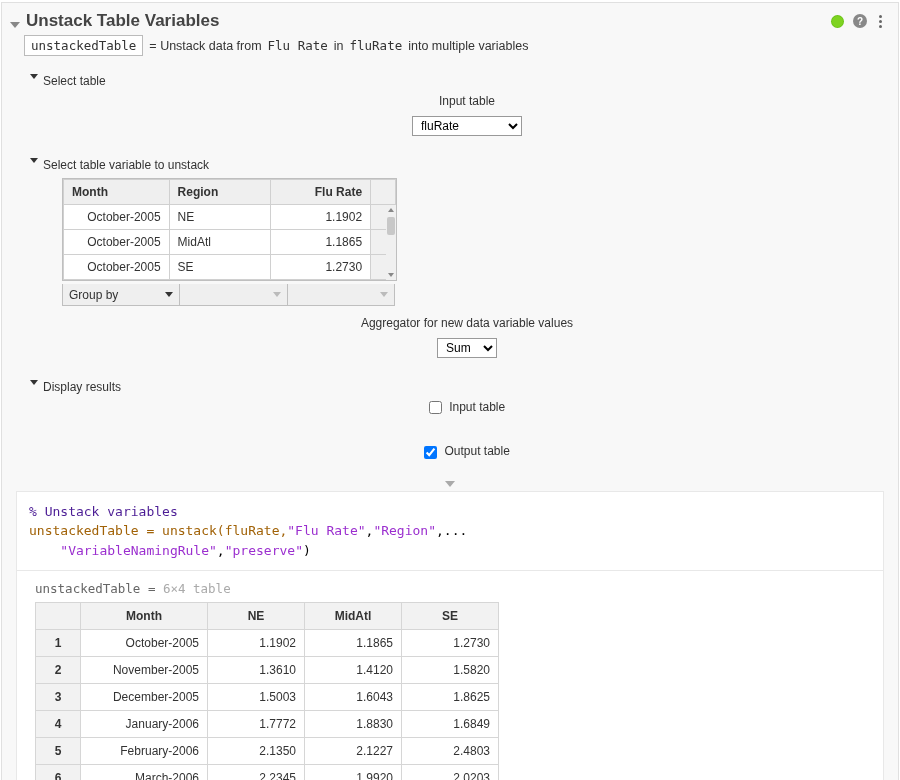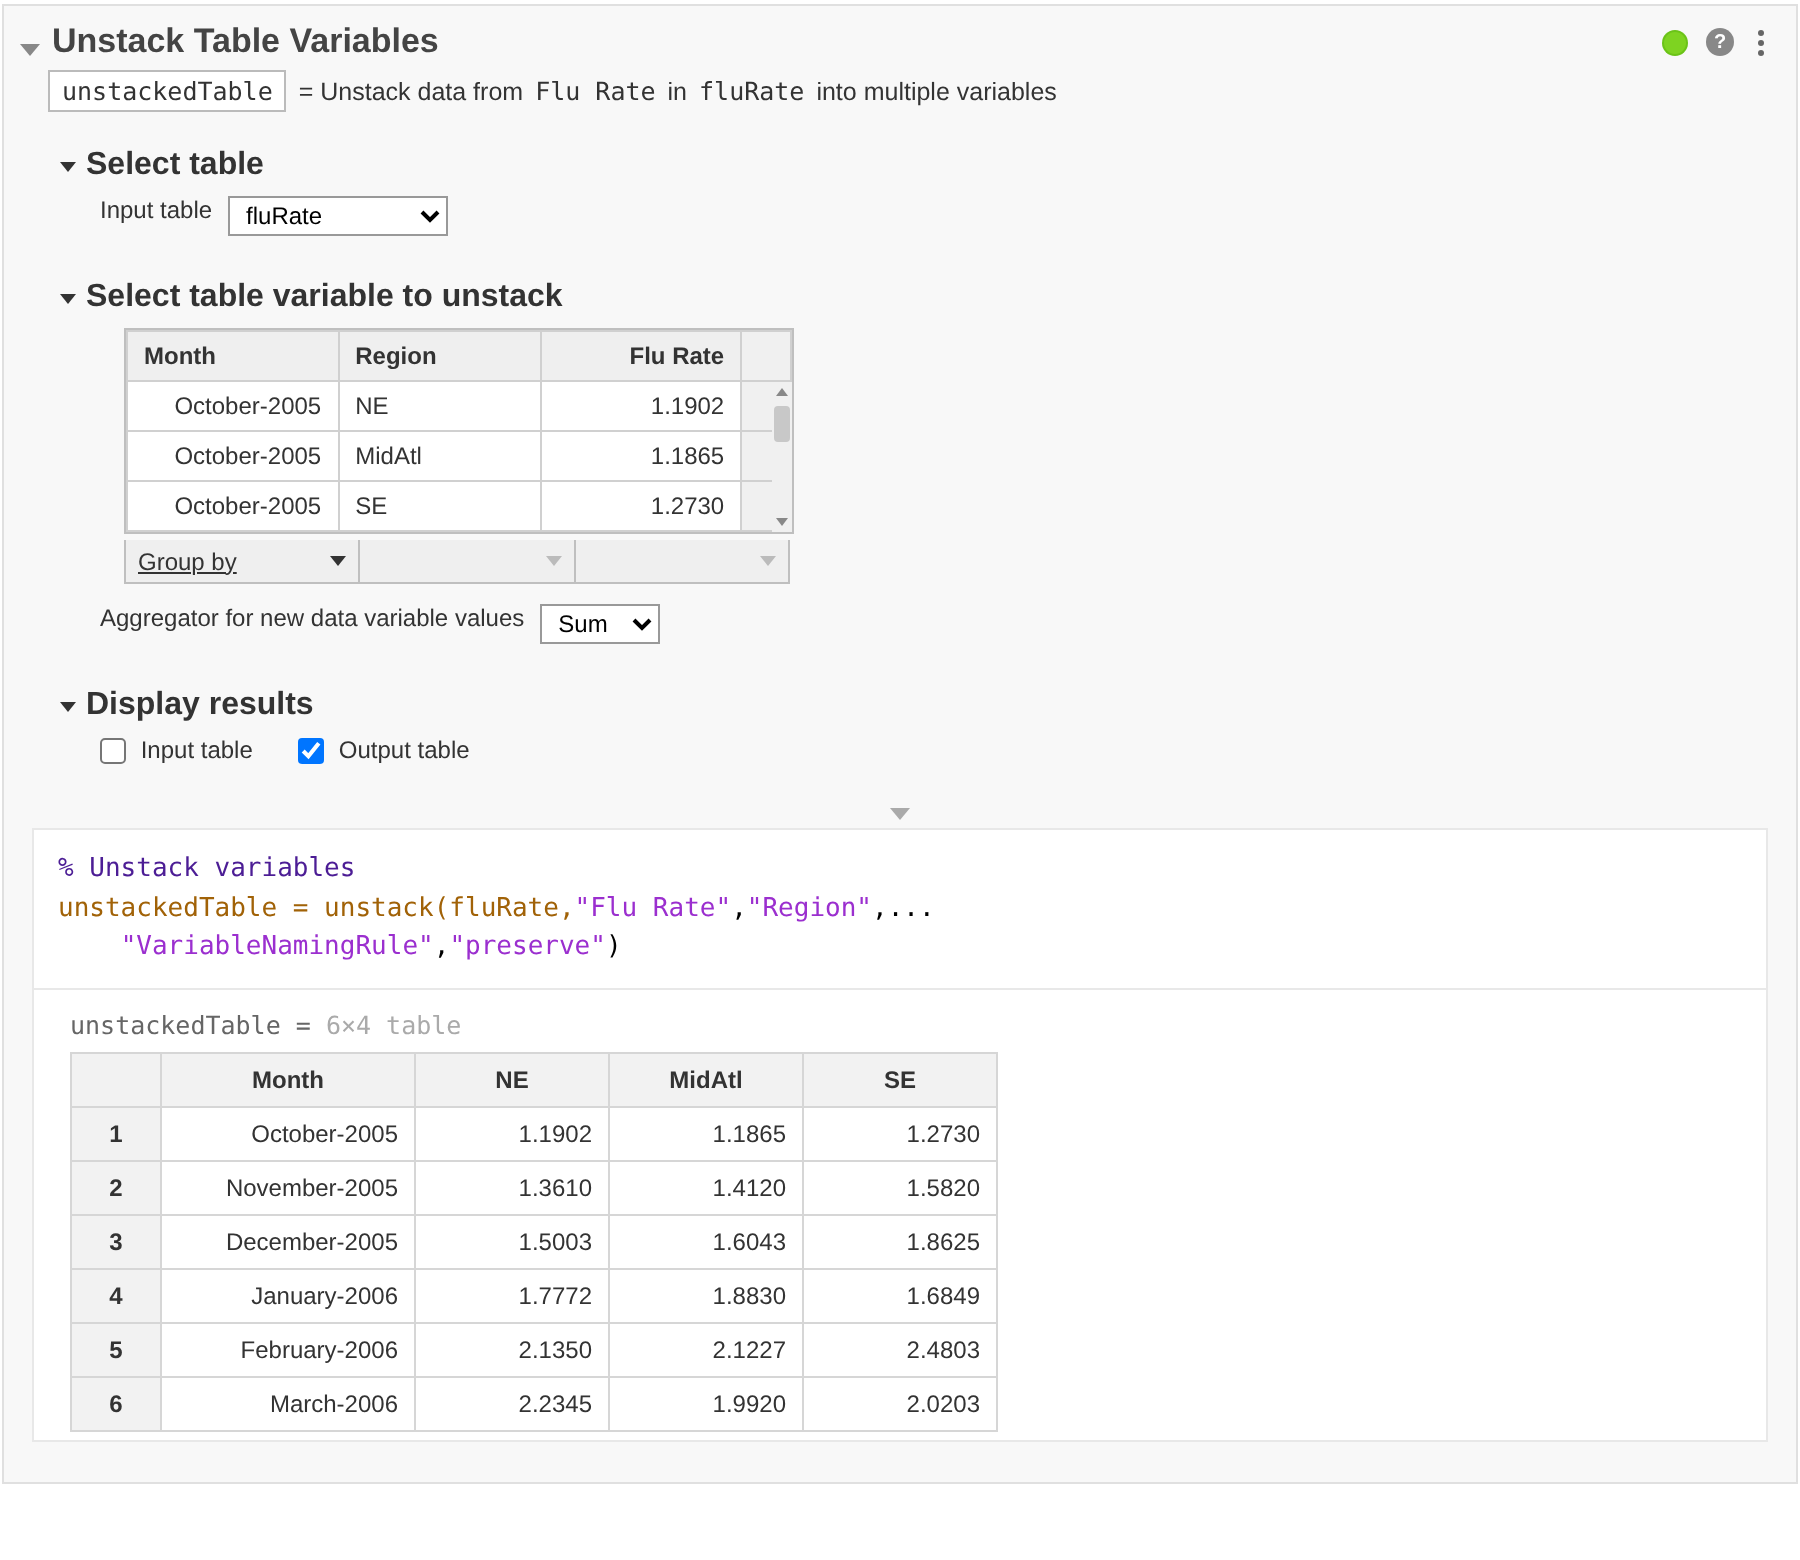--- a/index.html
+++ b/index.html
@@ -16,7 +16,7 @@
 .var-box{border:1px solid #bbb;background:#fff;padding:2px 6px;font-family:Consolas,monospace;font-size:12.5px;}
 code.inline{font-family:Consolas,monospace;}
 .section{padding:4px 14px 6px 28px;}
-.section-head{font-weight:bold;color:#333;margin:6px 0;display:flex;align-items:center;font-size:16px;}
+.section-head{font-weight:normal;color:#333;margin:6px 0;display:flex;align-items:flex-start;font-size:12px;}
 .section-head .caret{width:0;height:0;border-left:4px solid transparent;border-right:4px solid transparent;border-top:5px solid #333;margin-right:5px;}
 .row{display:flex;align-items:flex-start;margin:6px 0 6px 20px;gap:8px;}
 .label{color:#333;}

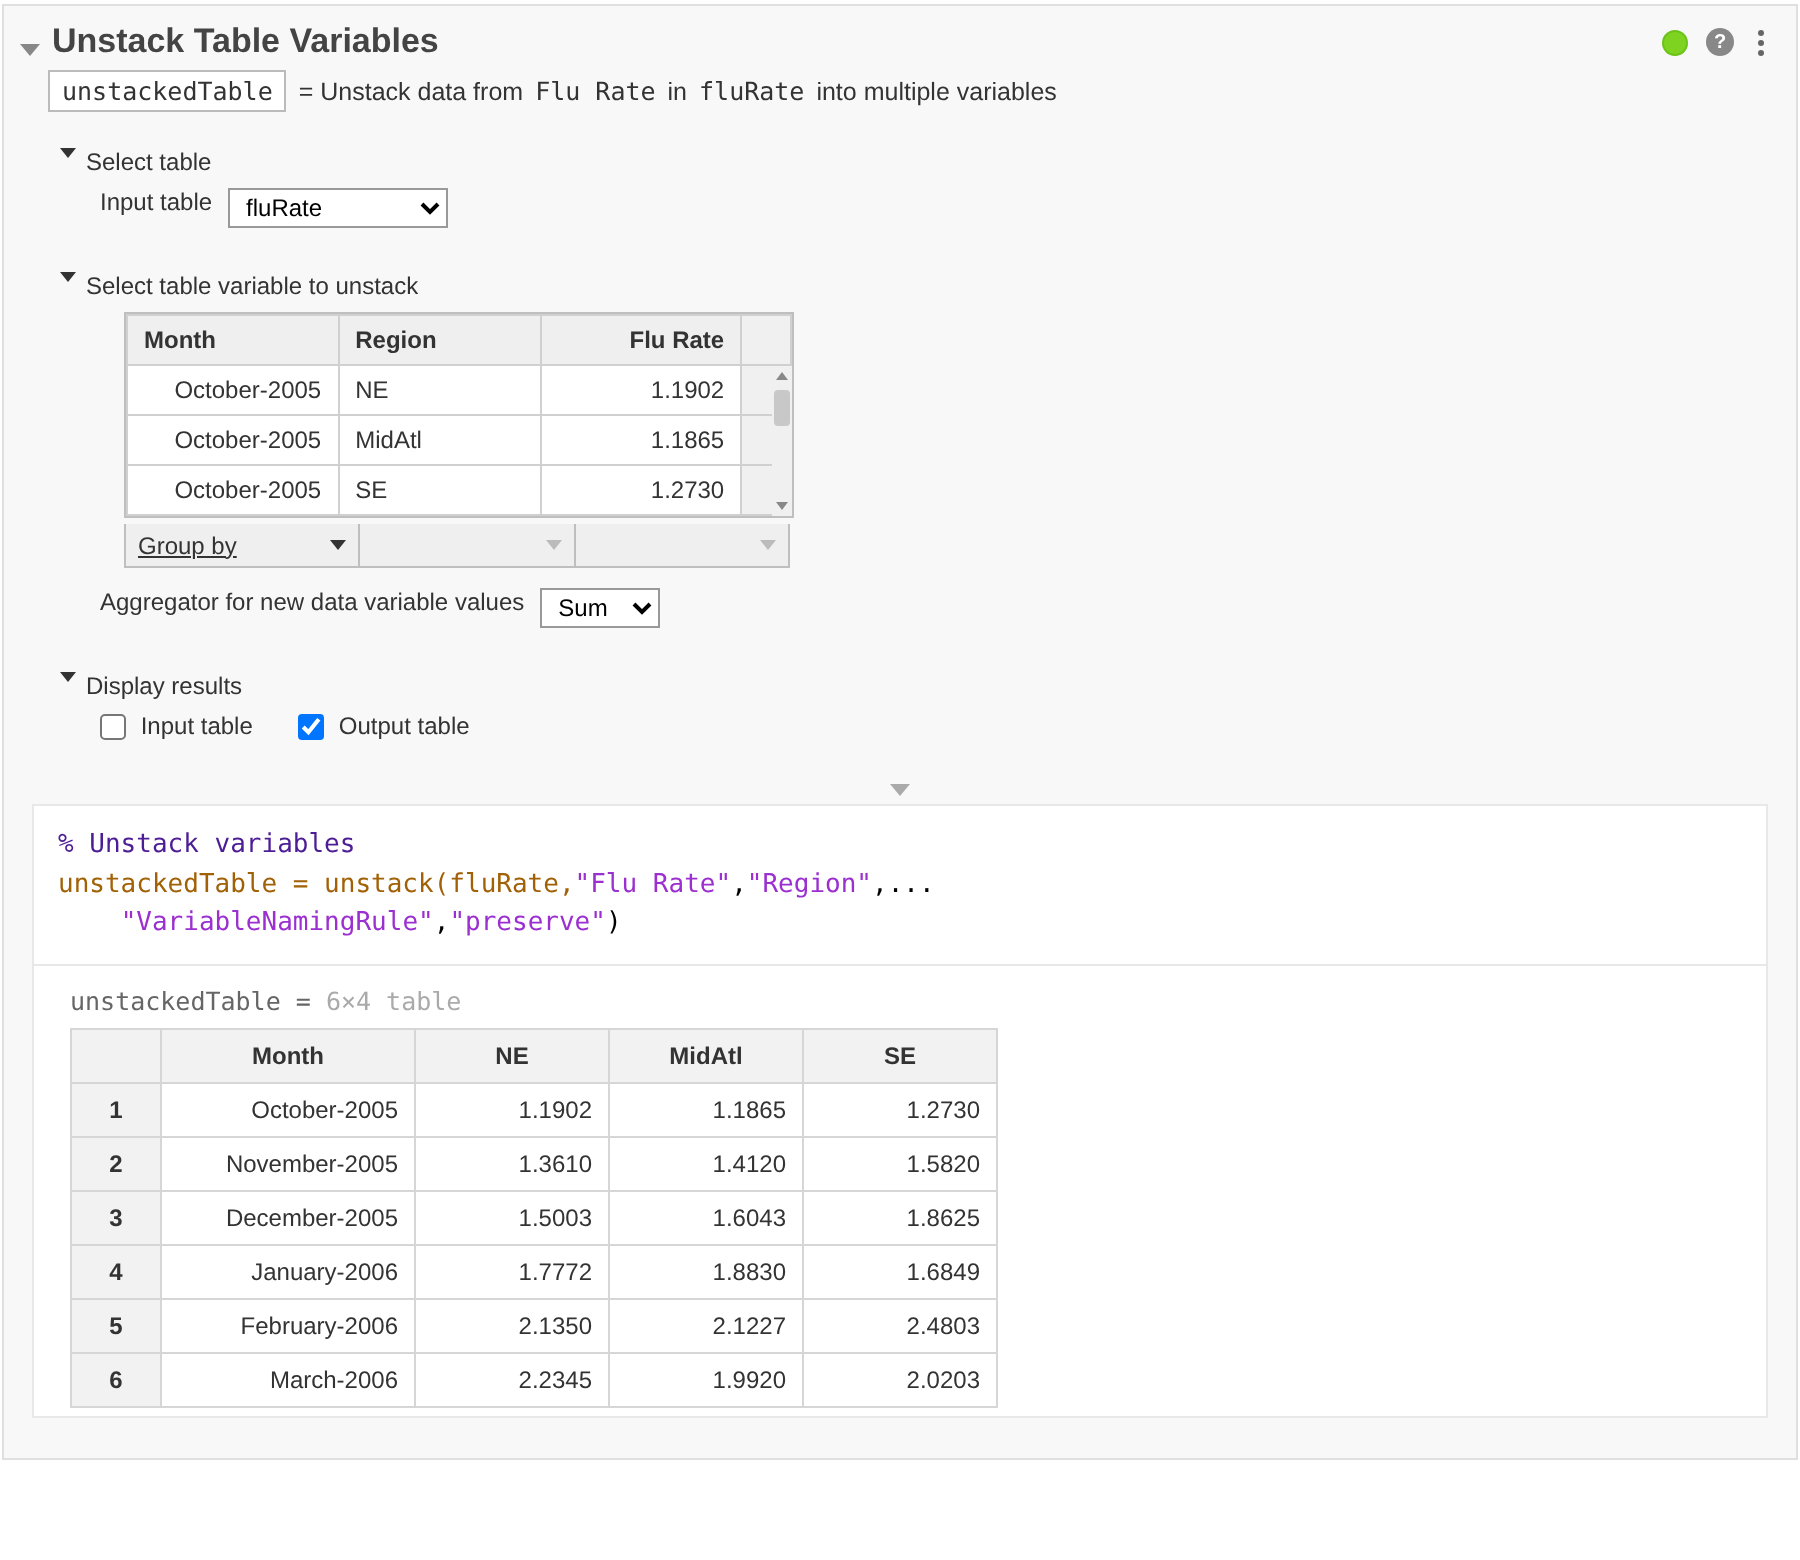--- a/index.html
+++ b/index.html
@@ -18,7 +18,7 @@
 .section{padding:4px 14px 6px 28px;}
 .section-head{font-weight:normal;color:#333;margin:6px 0;display:flex;align-items:flex-start;font-size:12px;}
 .section-head .caret{width:0;height:0;border-left:4px solid transparent;border-right:4px solid transparent;border-top:5px solid #333;margin-right:5px;}
-.row{display:flex;align-items:flex-start;margin:6px 0 6px 20px;gap:8px;}
+.row{display:flex;align-items:center;margin:6px 0 6px 20px;gap:8px;flex-direction:column;}
 .label{color:#333;}
 select{font-family:Arial;font-size:12px;padding:1px 4px;border:1px solid #999;background:#fff;height:20px;}
 select.wide{width:110px;}

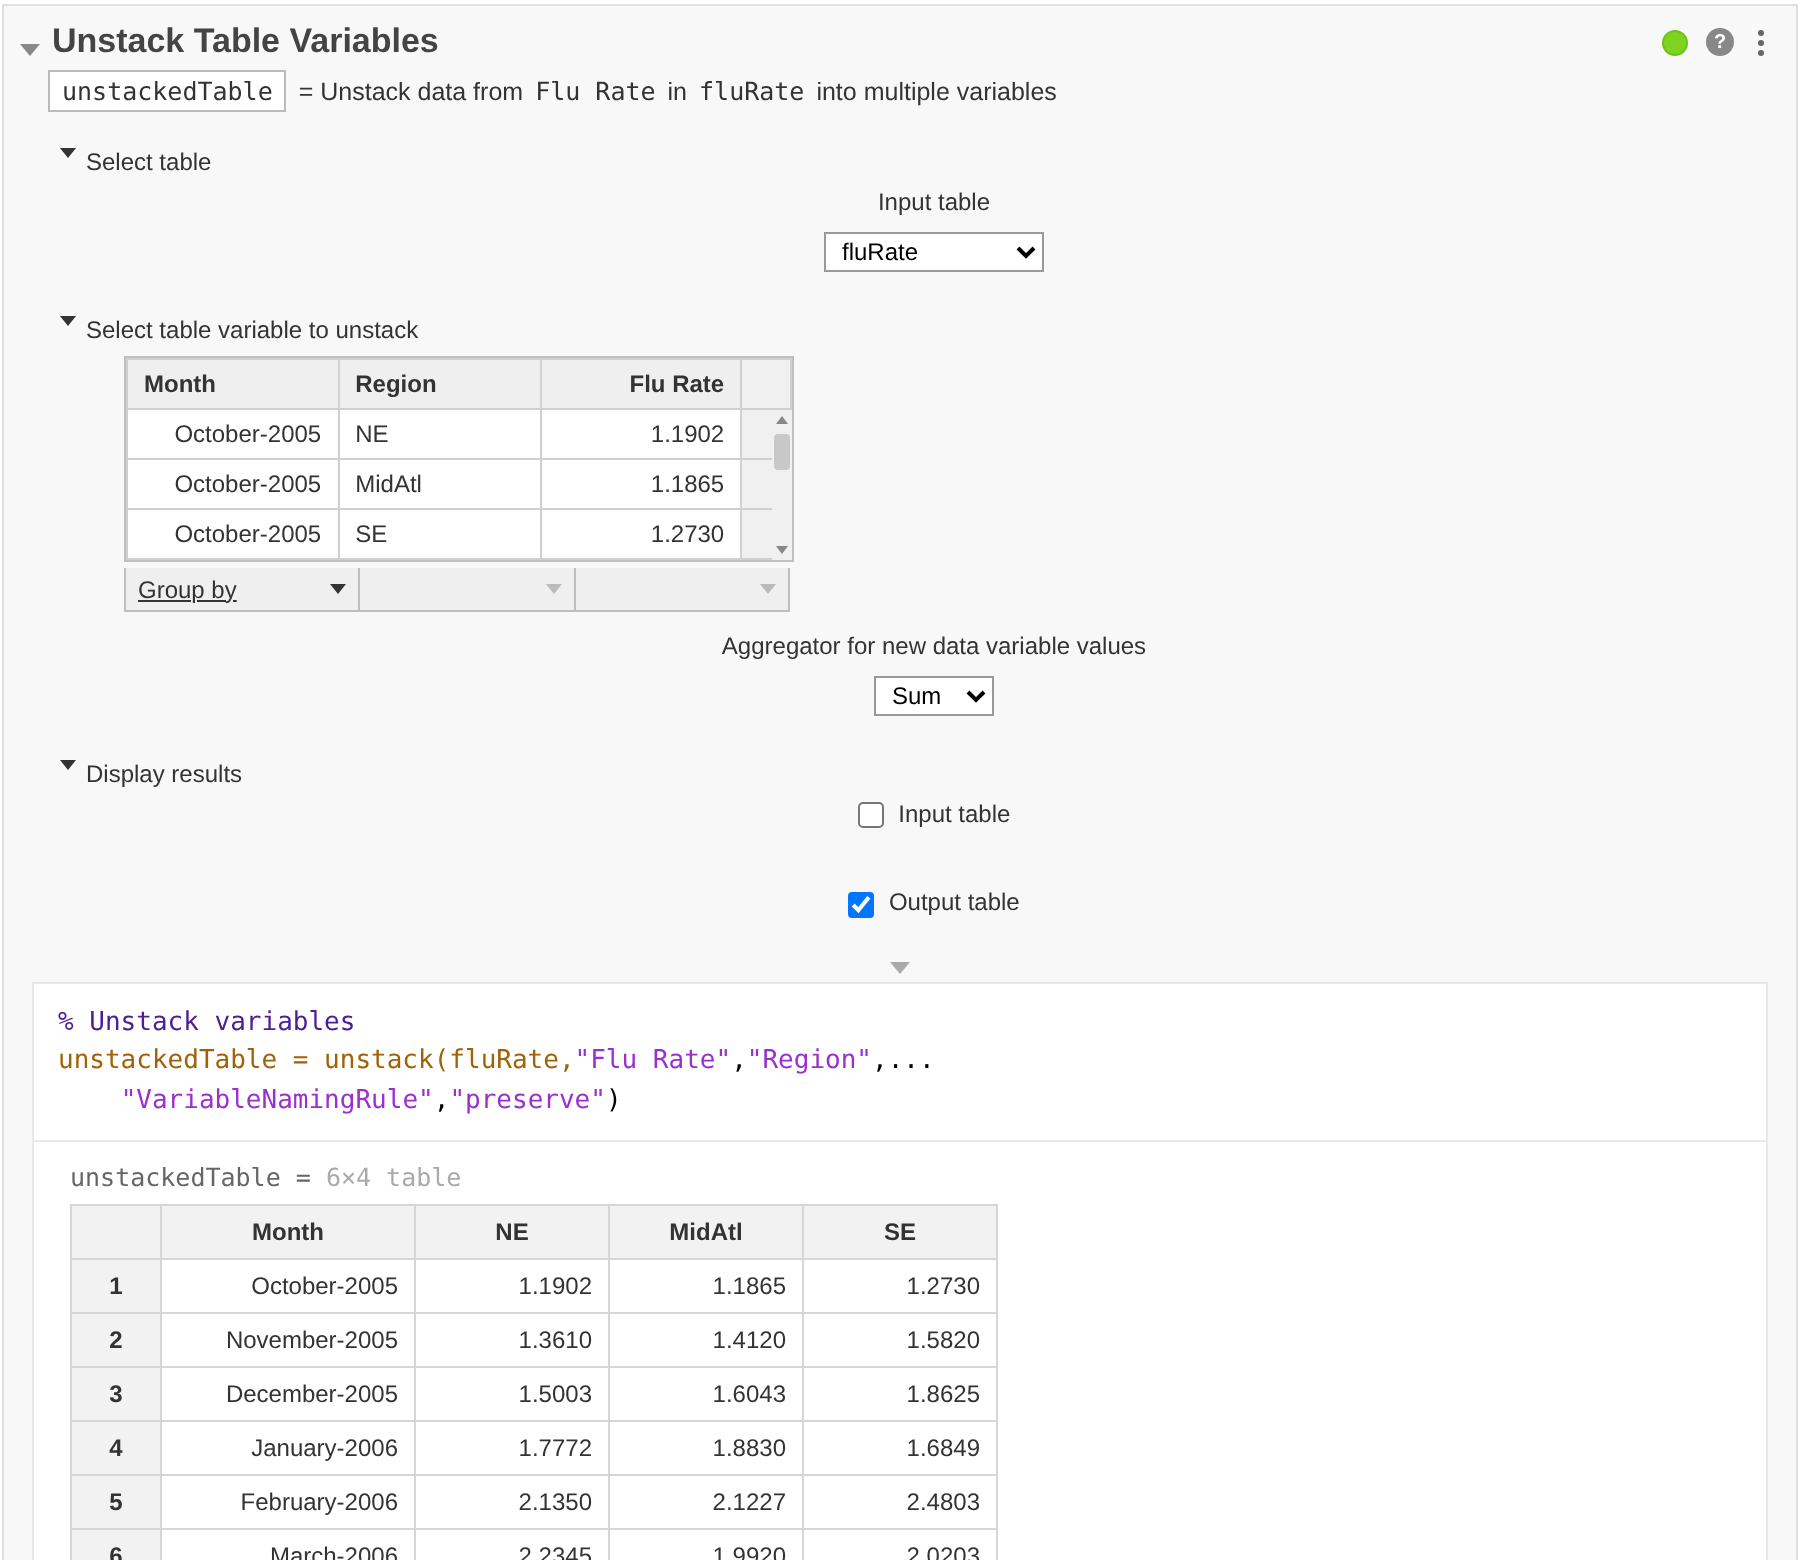--- a/index.html
+++ b/index.html
@@ -50,7 +50,7 @@
 .scroll-arrow.down::before{border-top:4px solid #888;}
 .scroll-thumb{position:absolute;left:1px;width:8px;background:#c8c8c8;border-radius:2px;}
 .dropdown-row{display:flex;margin-top:0;}
-.dropdown-row .dd{border:1px solid #bfbfbf;border-top:none;background:#efefef;display:flex;align-items:center;justify-content:space-between;padding:0 6px;height:22px;font-size:12px;box-sizing:border-box;text-decoration:underline;}
+.dropdown-row .dd{border:1px solid #bfbfbf;border-top:none;background:#efefef;display:flex;align-items:center;justify-content:space-between;padding:0 6px;height:22px;font-size:12px;box-sizing:border-box;}
 .dropdown-row .dd.disabled{color:#aaa;}
 .dd .car{width:0;height:0;border-left:4px solid transparent;border-right:4px solid transparent;border-top:5px solid #333;}
 .dd.disabled .car{border-top-color:#bbb;}

